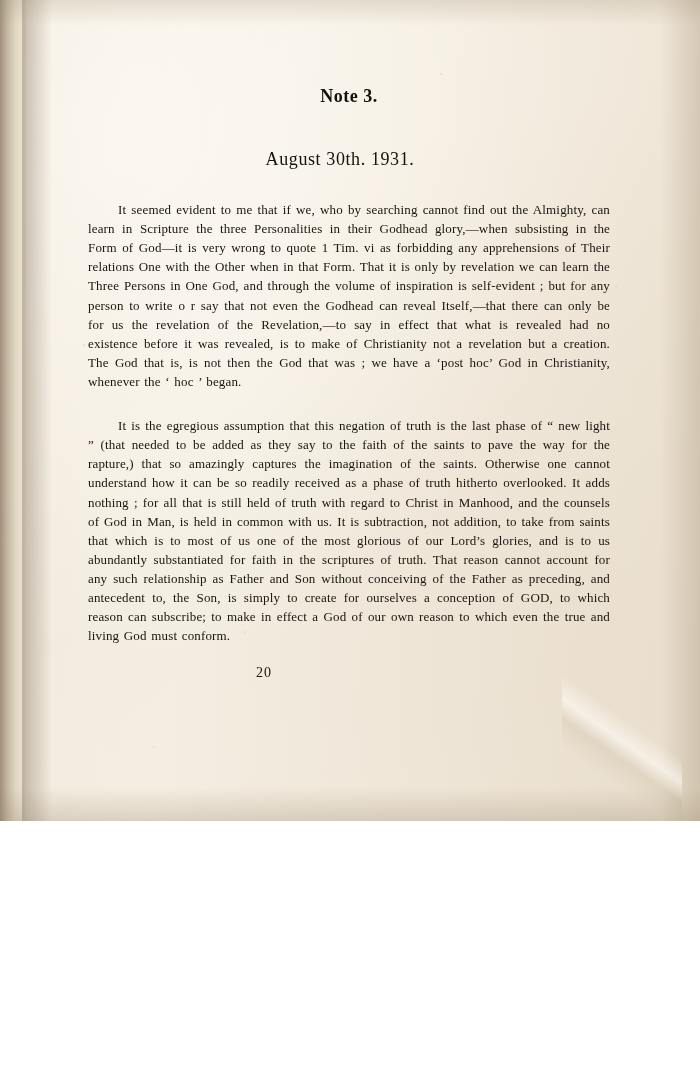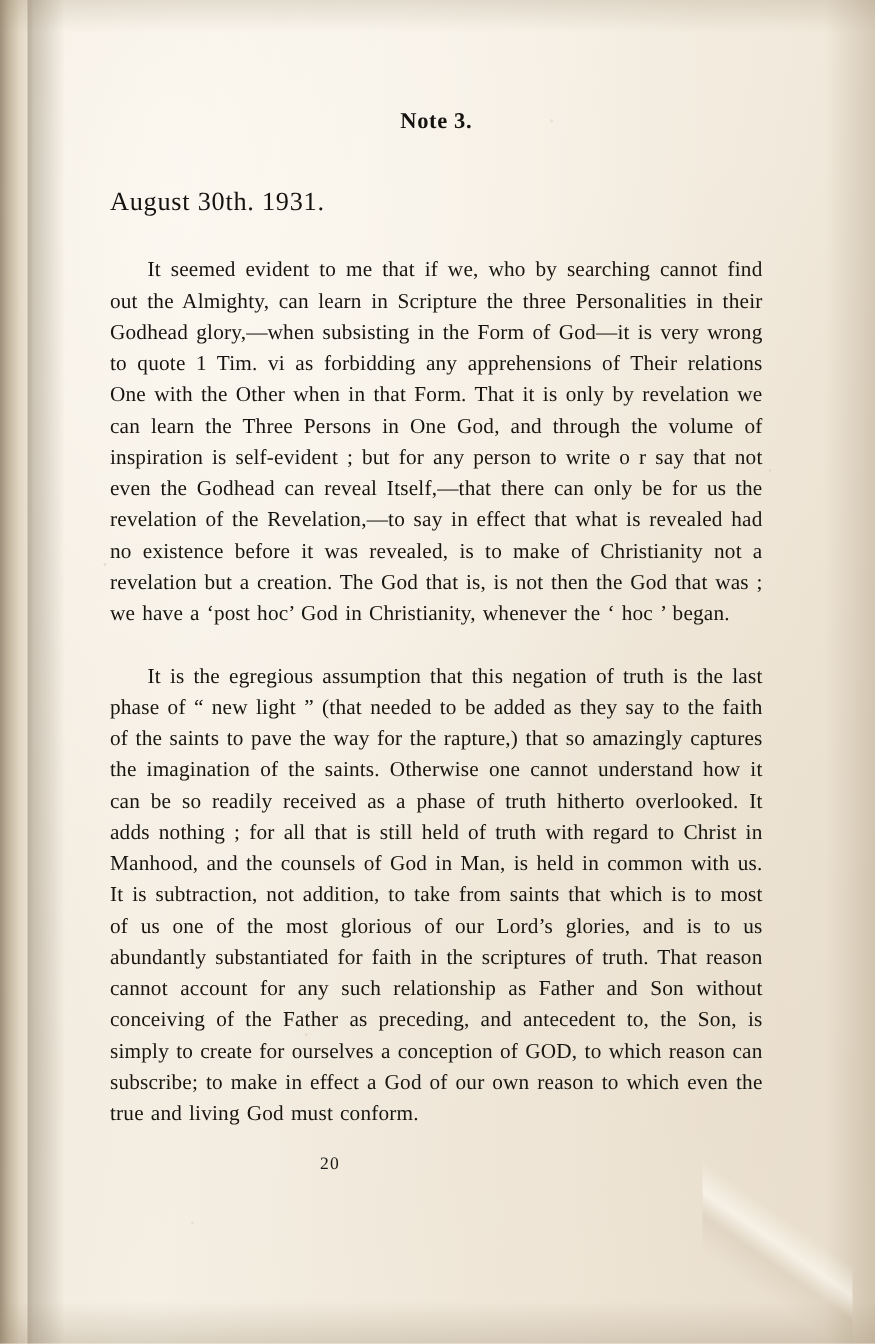--- a/index.html
+++ b/index.html
@@ -17,7 +17,7 @@
   #page {
     position: relative;
     width: 700px;
-    height: 1075px;
+    height: 821px;
     background: #f3ece1;
     background-image:
       radial-gradient(ellipse at 20% 15%, rgba(255,252,246,0.75) 0%, rgba(255,252,246,0) 55%),

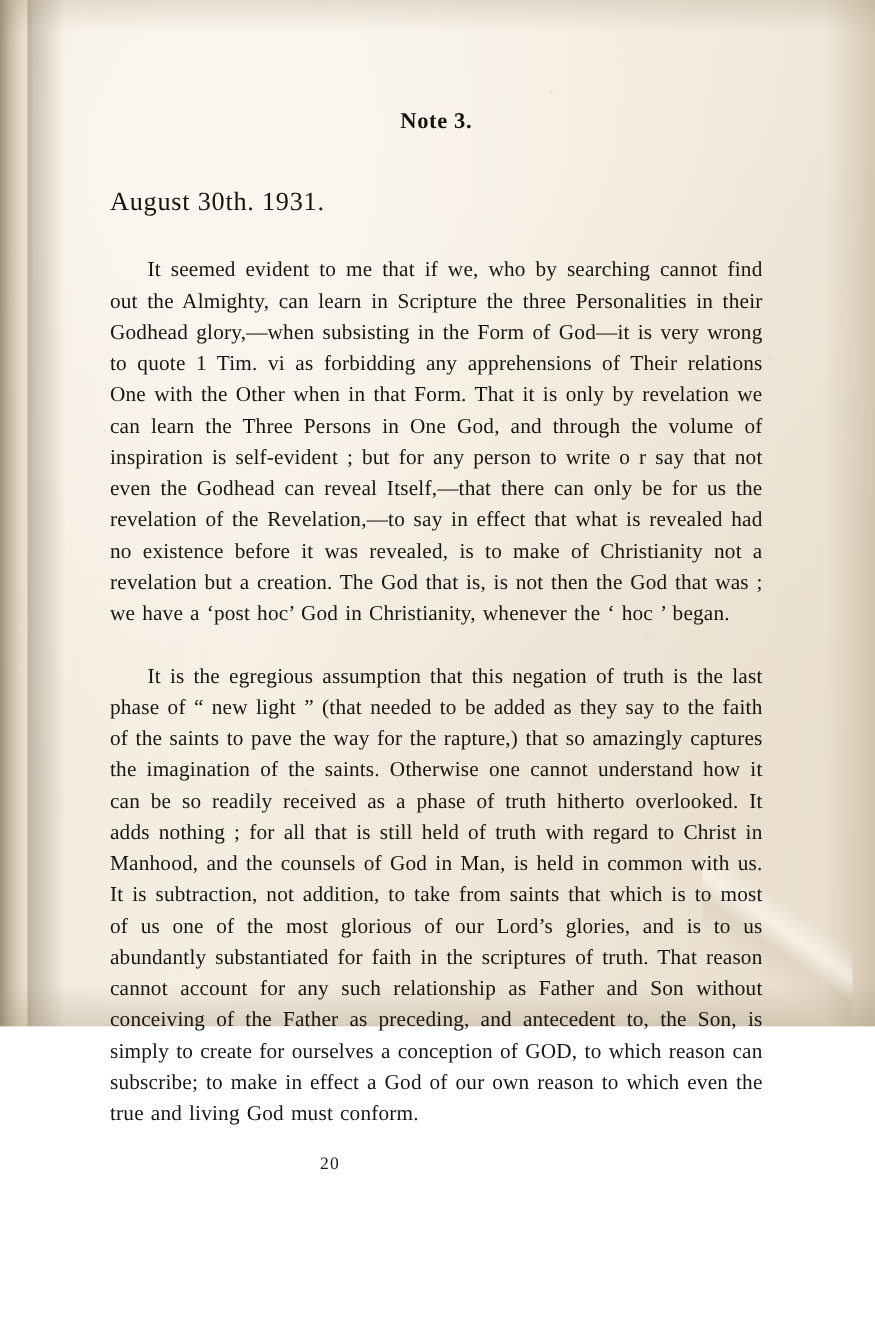--- a/index.html
+++ b/index.html
@@ -98,8 +98,8 @@
   }
 
   .date-line {
-    text-align: left;
-    font-size: 21px;
+    text-align: center;
+    font-size: 18px;
     color: #14130f;
     margin-top: 42px;
     padding-right: 18px;

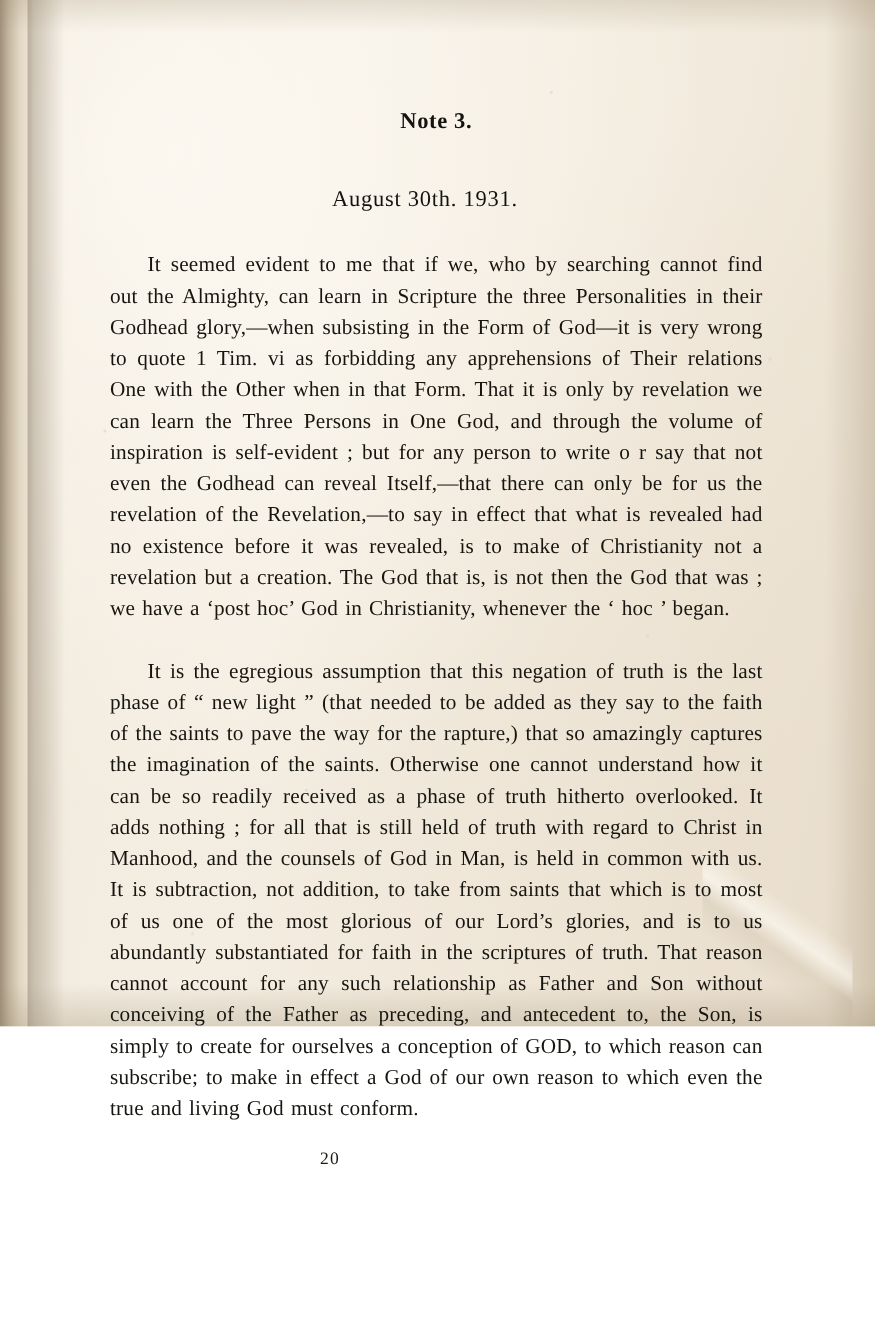--- a/index.html
+++ b/index.html
@@ -107,7 +107,7 @@
   }
 
   .para {
-    font-size: 17px;
+    font-size: 13px;
     line-height: 1.47;
     color: #17150f;
     text-align: justify;

